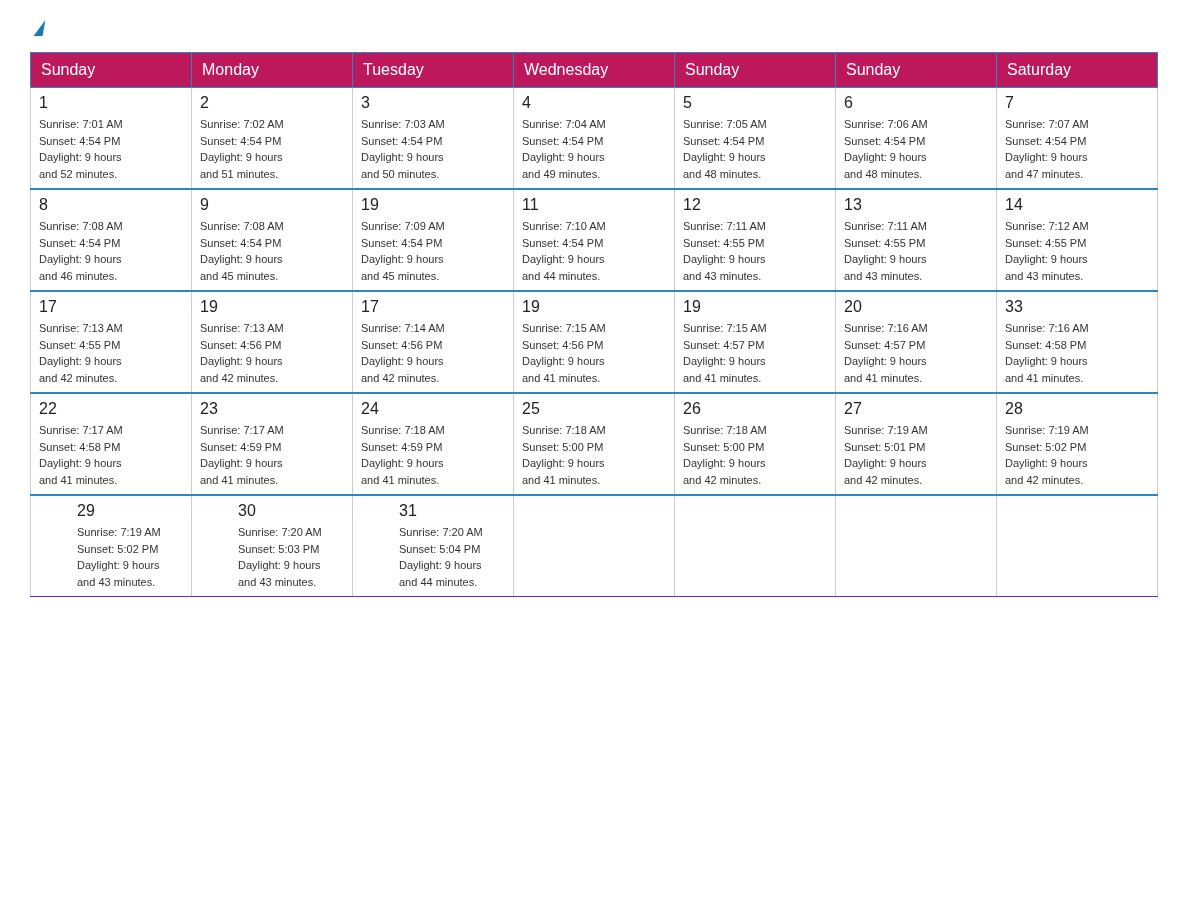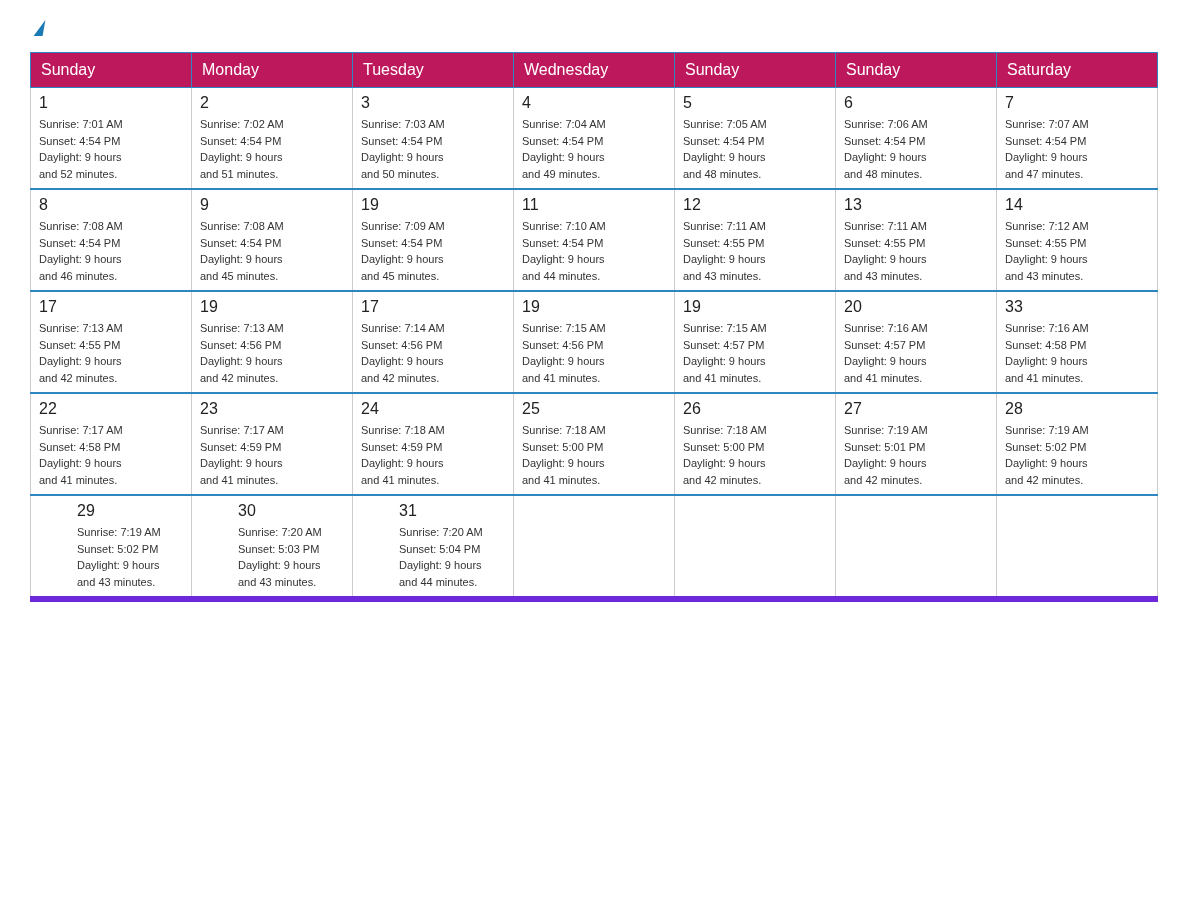--- a/index.html
+++ b/index.html
@@ -96,7 +96,7 @@
       border-left: 1px solid #cccccc;
     }
     .calendar tr:last-child td {
-      border-bottom: 6px solid #6d28d9;
+      border-bottom: 1px solid #6d28d9;
       padding-left: 46px;
     }
   </style>

